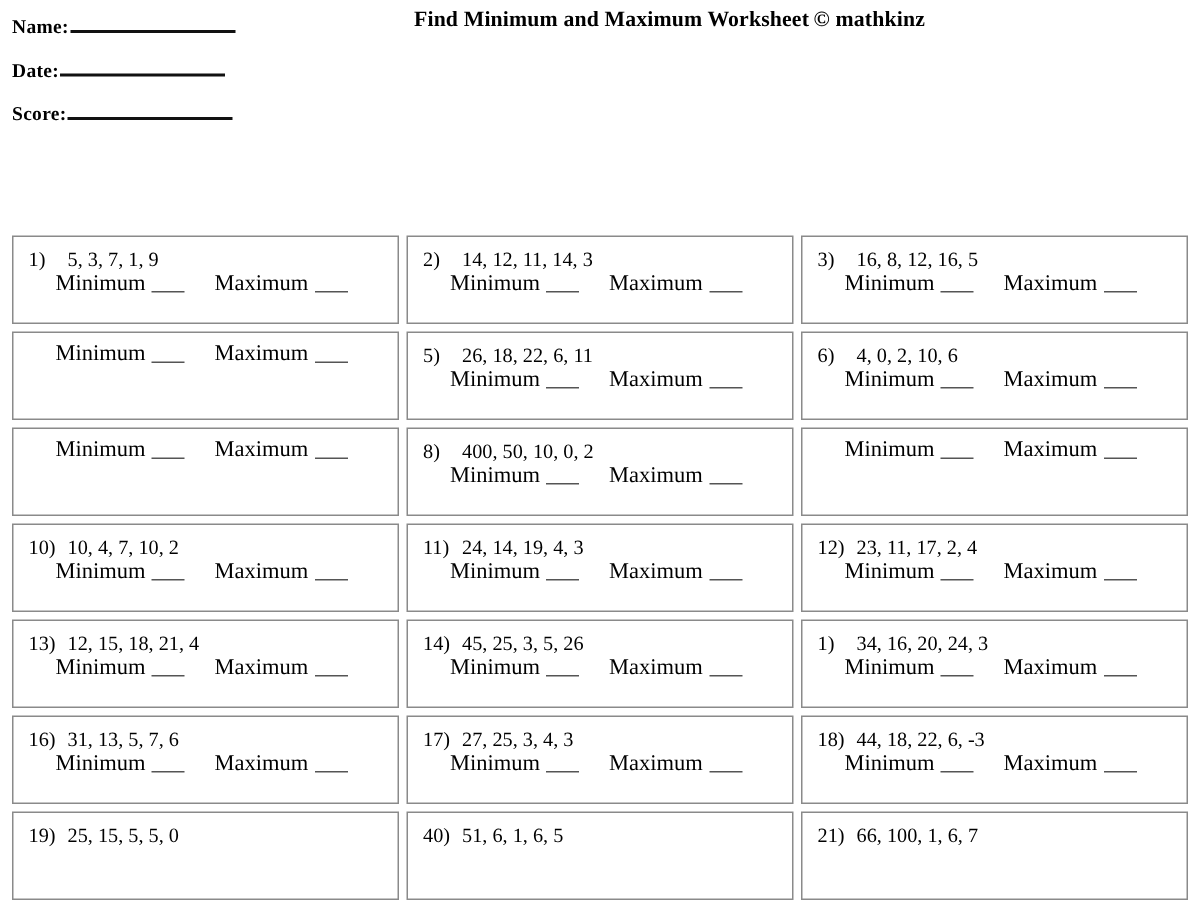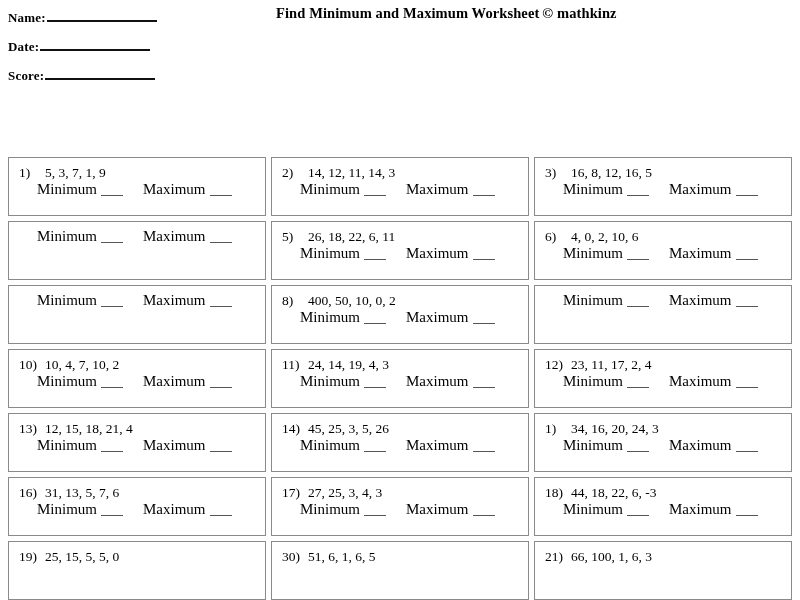--- a/index.html
+++ b/index.html
@@ -237,7 +237,7 @@
         <div class="cell-number-line"><span class="cell-index">19)</span><span class="cell-values">25, 15, 5, 5, 0</span></div>
       </div>
       <div class="cell">
-        <div class="cell-number-line"><span class="cell-index">30)</span><span class="cell-values">51, 6, 1, 6, 5</span></div>
+        <div class="cell-number-line"><span class="cell-index">40)</span><span class="cell-values">51, 6, 1, 6, 5</span></div>
       </div>
       <div class="cell">
         <div class="cell-number-line"><span class="cell-index">21)</span><span class="cell-values">66, 100, 1, 6, 3</span></div>

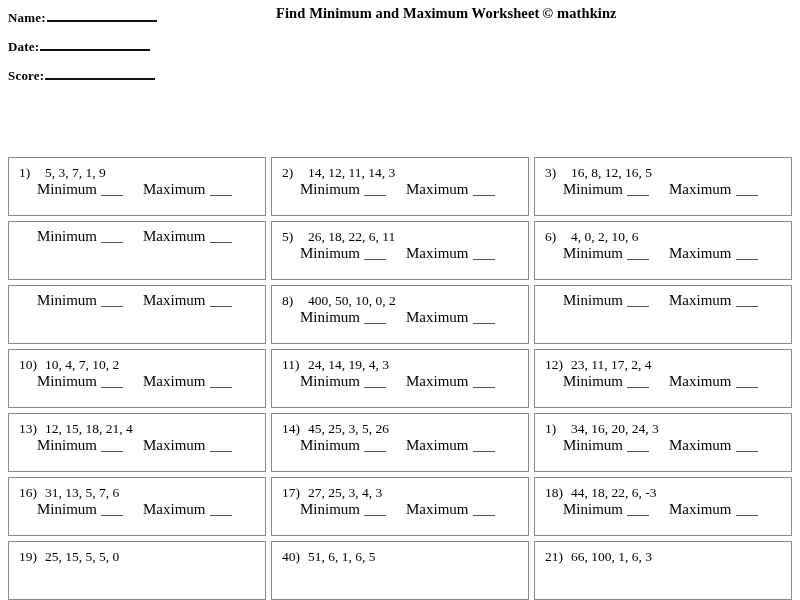--- a/index.html
+++ b/index.html
@@ -240,7 +240,7 @@
         <div class="cell-number-line"><span class="cell-index">40)</span><span class="cell-values">51, 6, 1, 6, 5</span></div>
       </div>
       <div class="cell">
-        <div class="cell-number-line"><span class="cell-index">21)</span><span class="cell-values">66, 100, 1, 6, 3</span></div>
+        <div class="cell-number-line"><span class="cell-index">21)</span><span class="cell-values">66, 100, 1, 6, 7</span></div>
       </div>
     </div>
 

